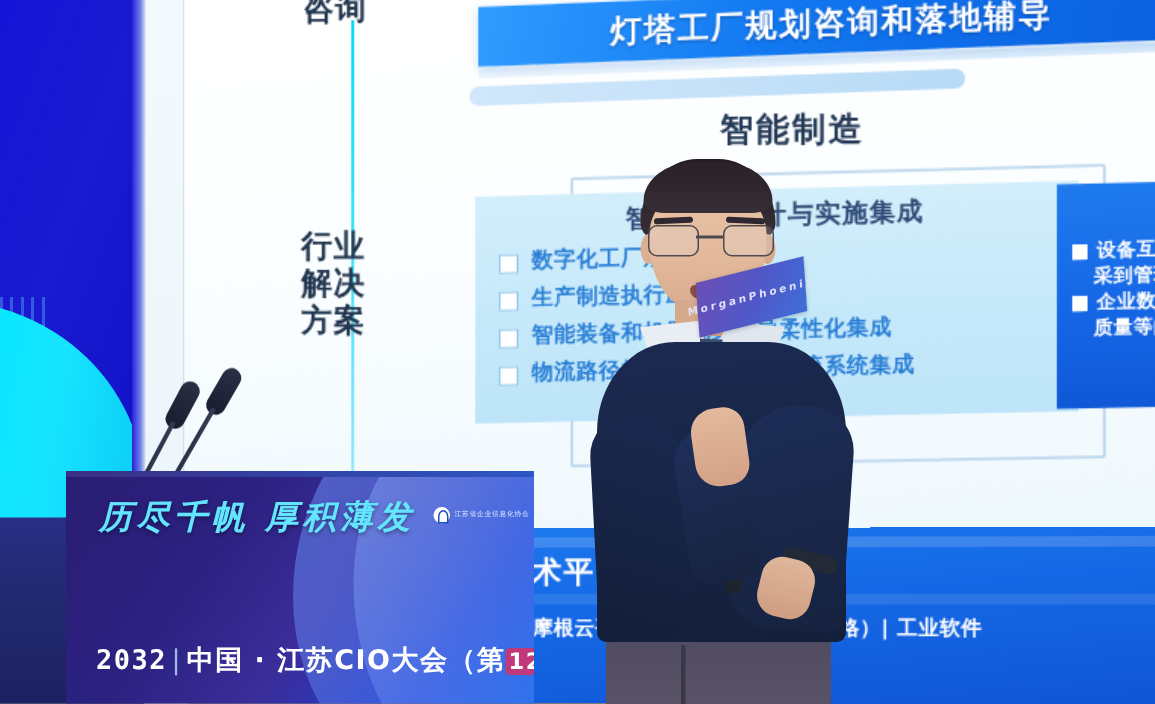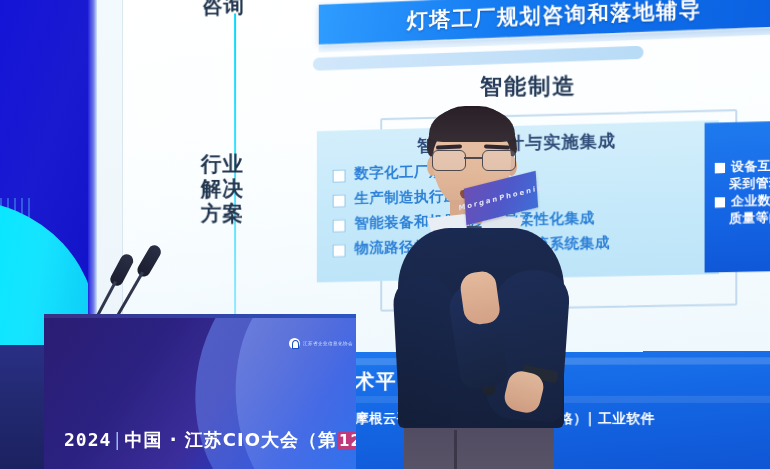--- a/index.html
+++ b/index.html
@@ -441,6 +441,7 @@
   <div class="podium">
     <div class="podium-swoosh"></div>
     <div class="podium-swoosh2"></div>
+    <div class="podium-slogan">历尽千帆 厚积薄发</div>
     <div class="podium-logo">
       <span class="podium-logo-mark"></span>
       <span class="podium-logo-text">江苏省企业信息化协会</span>

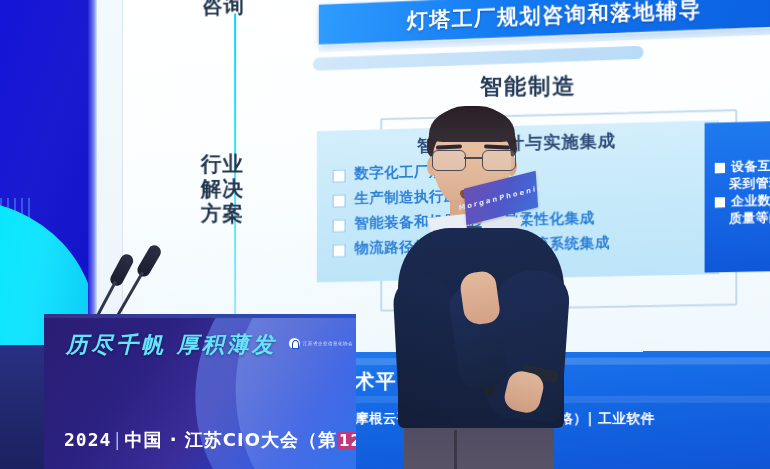--- a/index.html
+++ b/index.html
@@ -447,7 +447,7 @@
       <span class="podium-logo-text">江苏省企业信息化协会</span>
     </div>
     <div class="podium-title">
-      <span class="podium-year">2024</span><span class="podium-sep">|</span><span>中国 · 江苏CIO大会（第</span><span class="podium-badge">12</span>
+      <span class="podium-year">2032</span><span class="podium-sep">|</span><span>中国 · 江苏CIO大会（第</span><span class="podium-badge">12</span>
     </div>
   </div>
 

